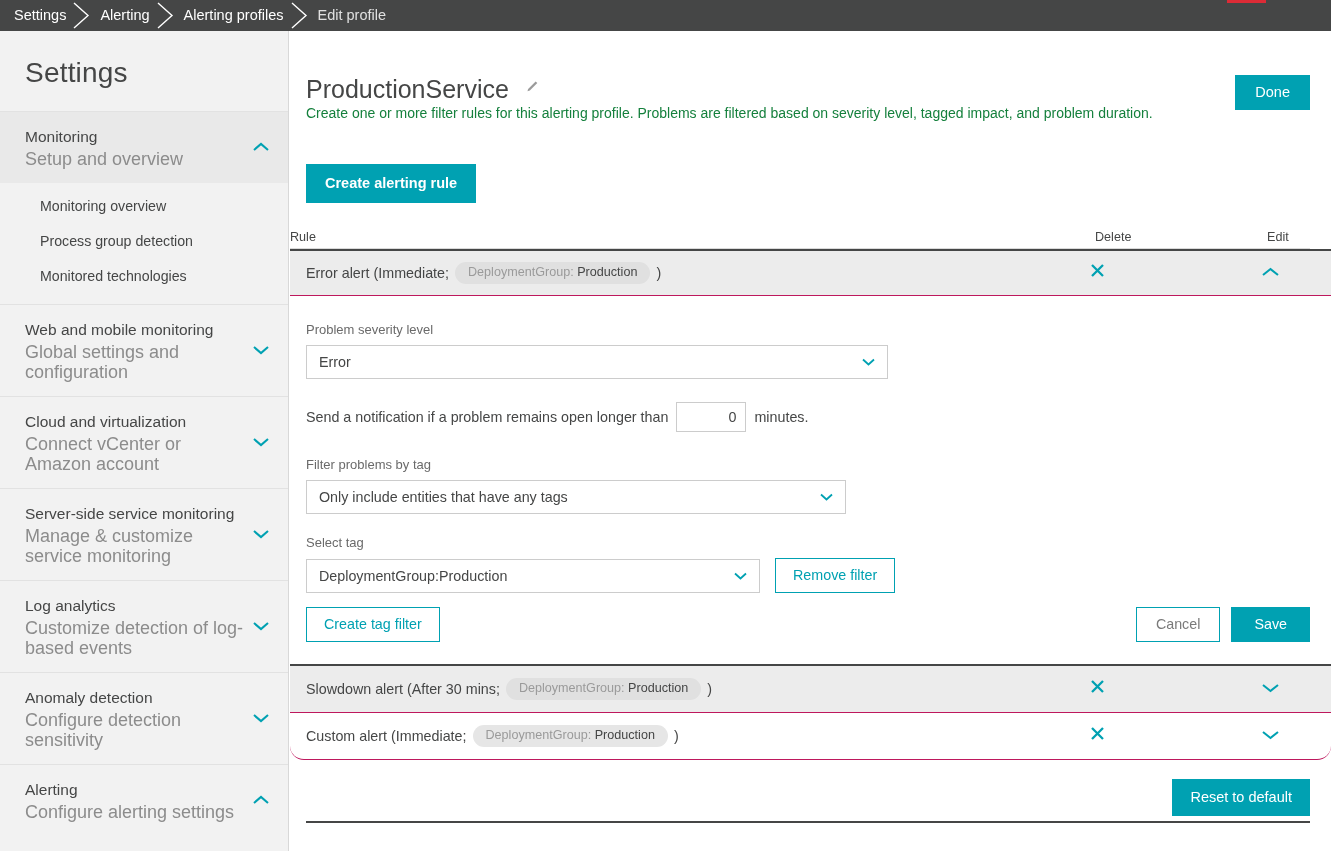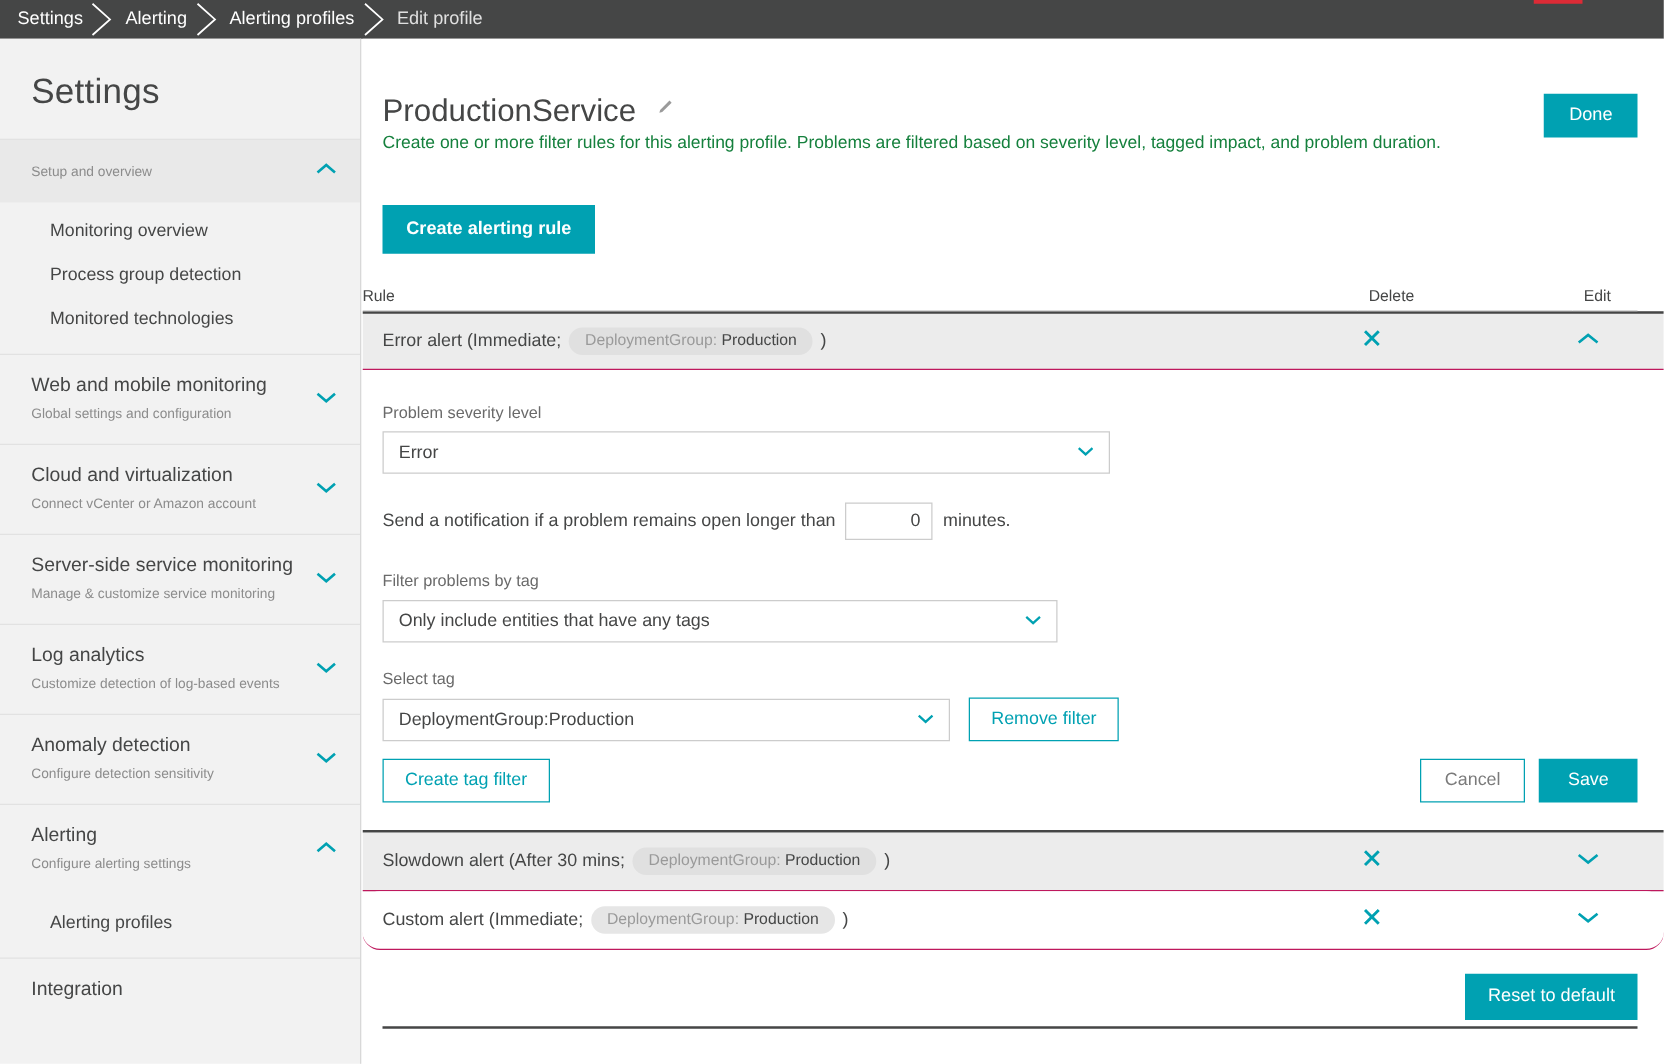--- a/index.html
+++ b/index.html
@@ -273,6 +273,7 @@
   <div id="sidebar-title">Settings</div>
 
   <div class="side-group active">
+    <div class="g-title">Monitoring</div>
     <div class="g-sub">Setup and overview</div>
     <span class="chev">
       <svg width="18" height="12" viewBox="0 0 18 12">

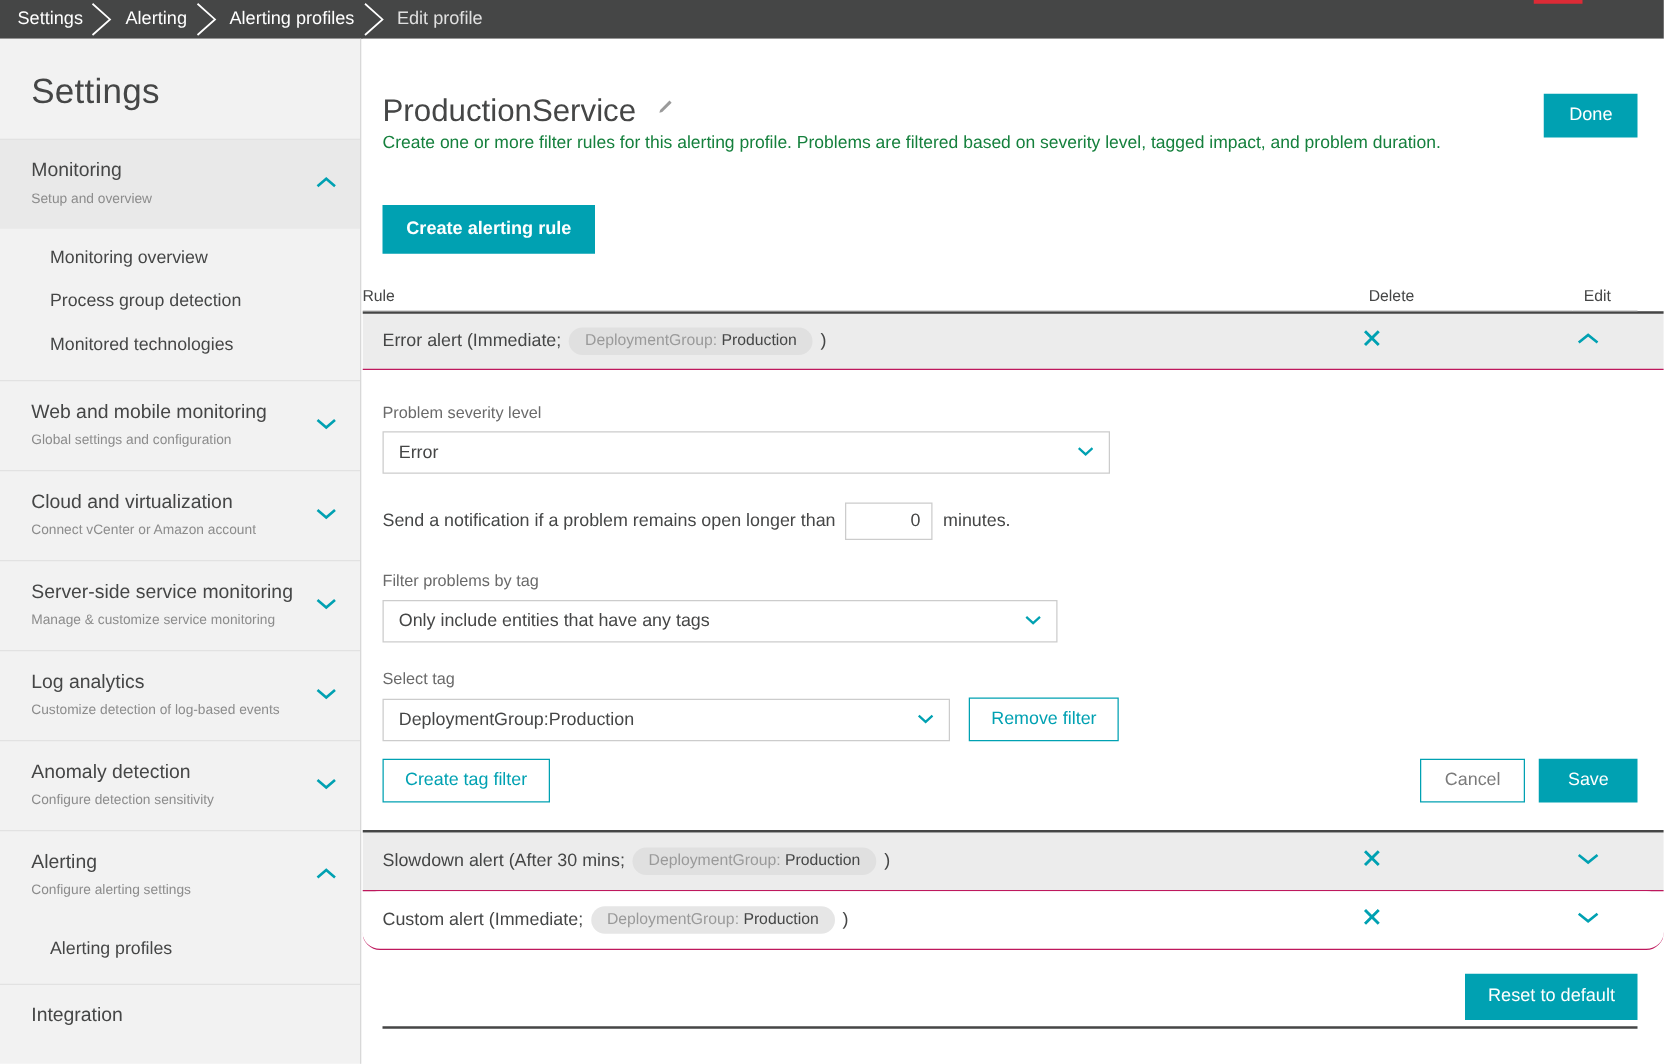--- a/index.html
+++ b/index.html
@@ -58,7 +58,7 @@
     font-size: 15.5px; color: #454646; line-height: 21px;
   }
   .side-group .g-sub {
-    font-size: 11px; color: #8c8c8c; line-height: 20px; margin-top: 2px;
+    font-size: 18px; color: #8c8c8c; line-height: 20px; margin-top: 2px;
   }
   .side-group .chev {
     position: absolute; right: 18px; top: 50%;

